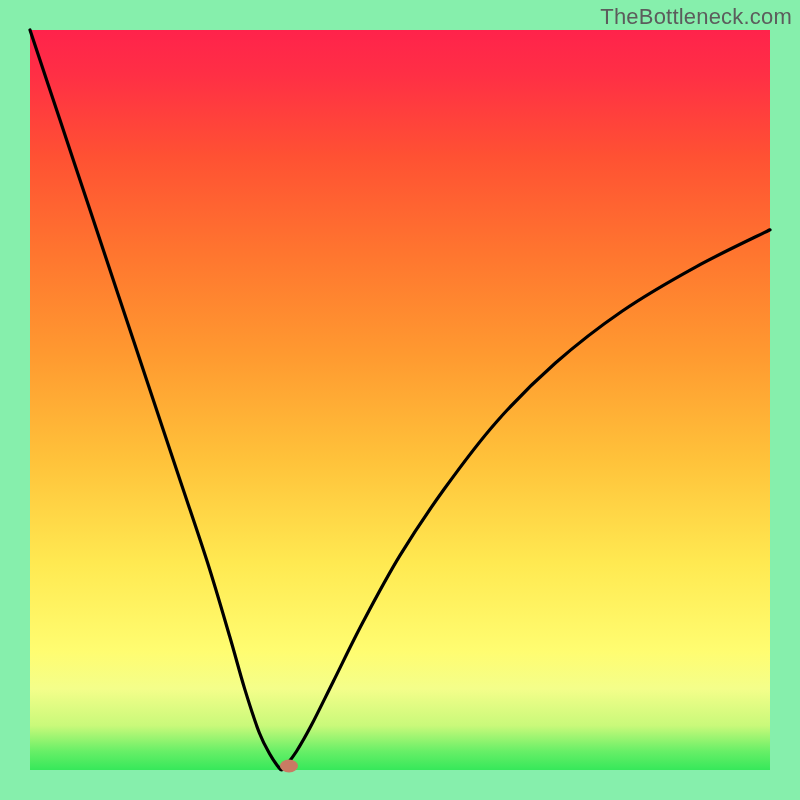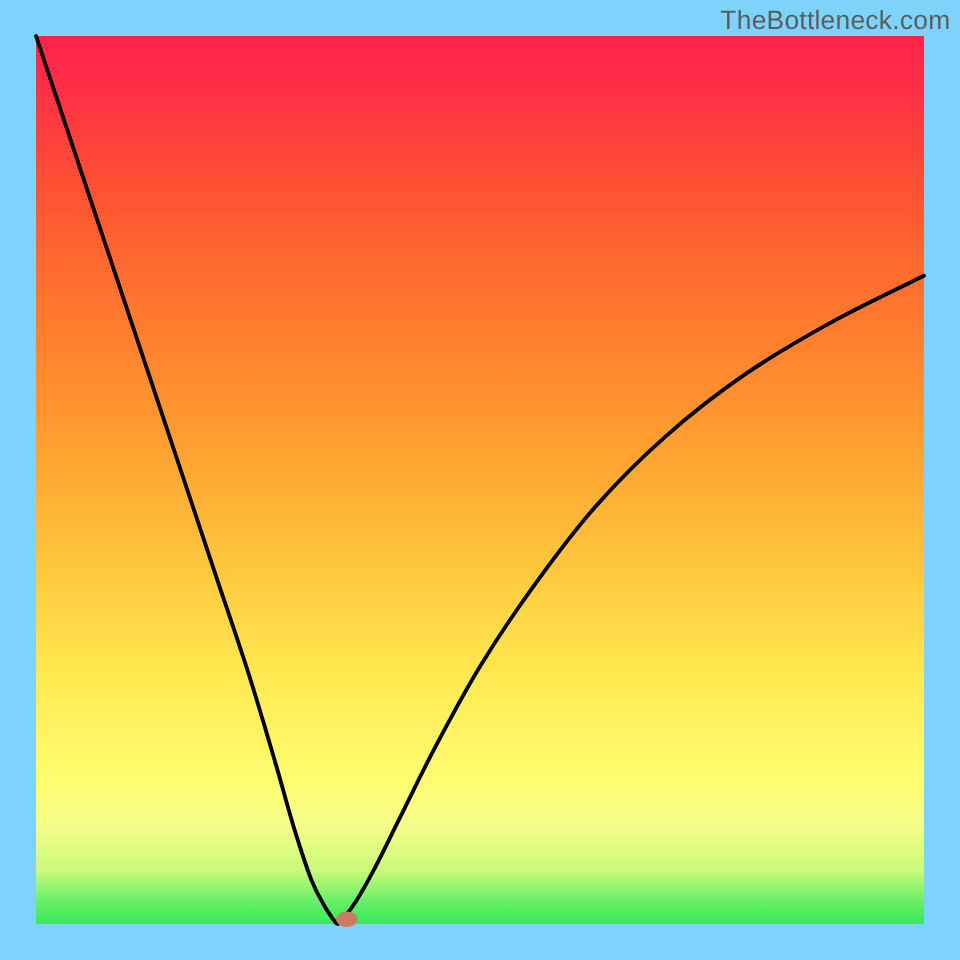--- a/index.html
+++ b/index.html
@@ -15,7 +15,7 @@
     position: relative;
     width: 800px;
     height: 800px;
-    background: #7dd3fc;
+    background: #86efac;
   }
   .plot-area {
     position: absolute;

